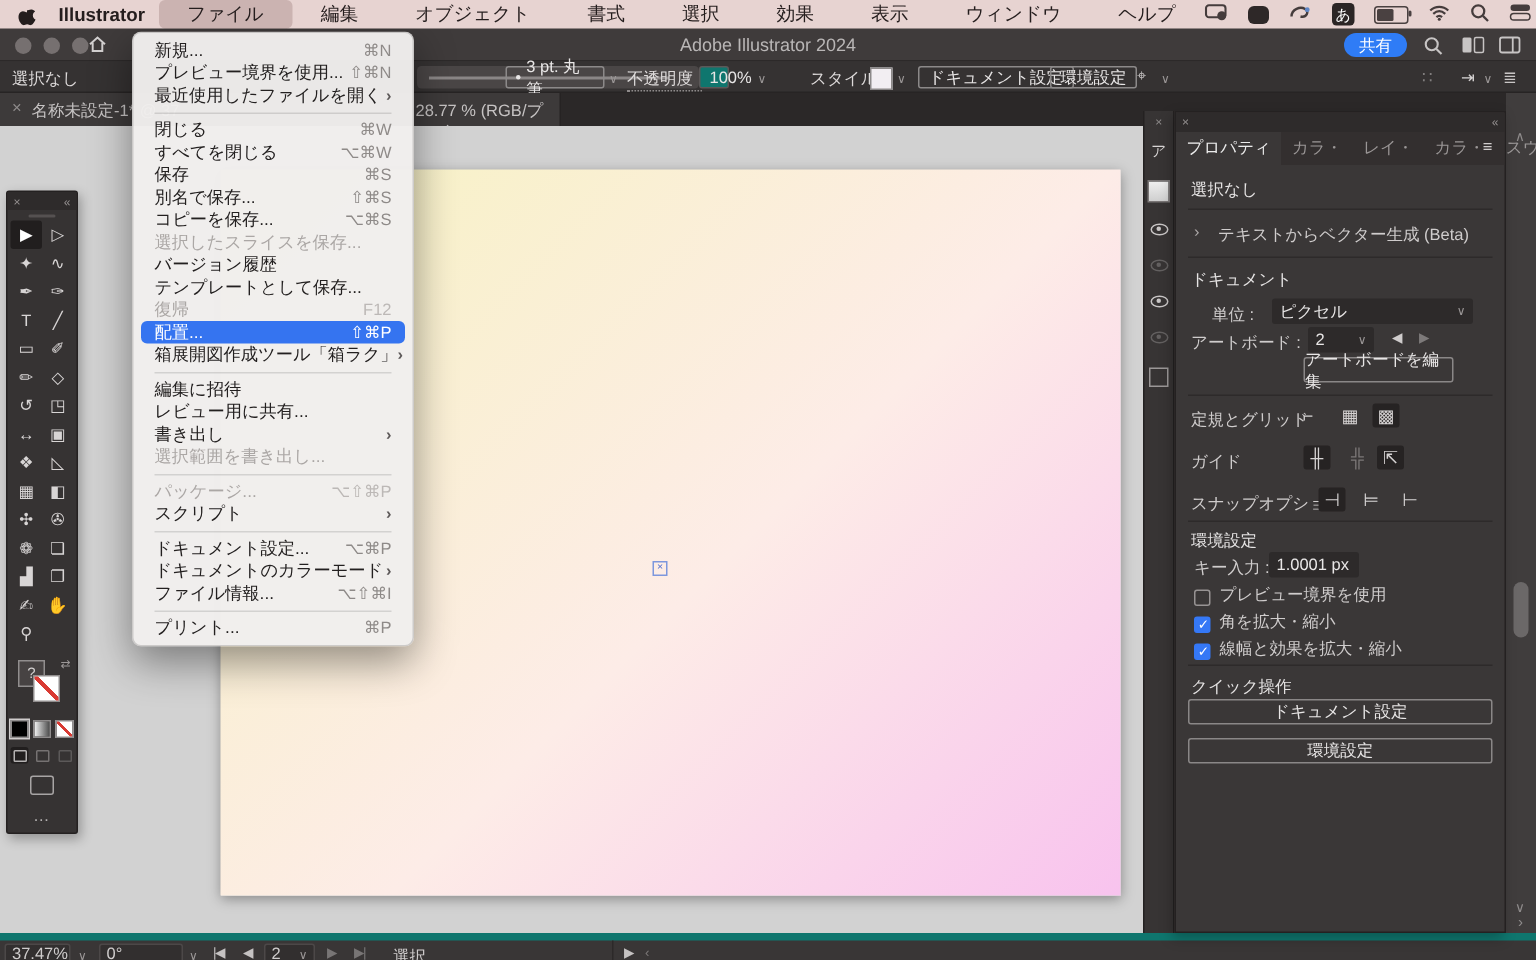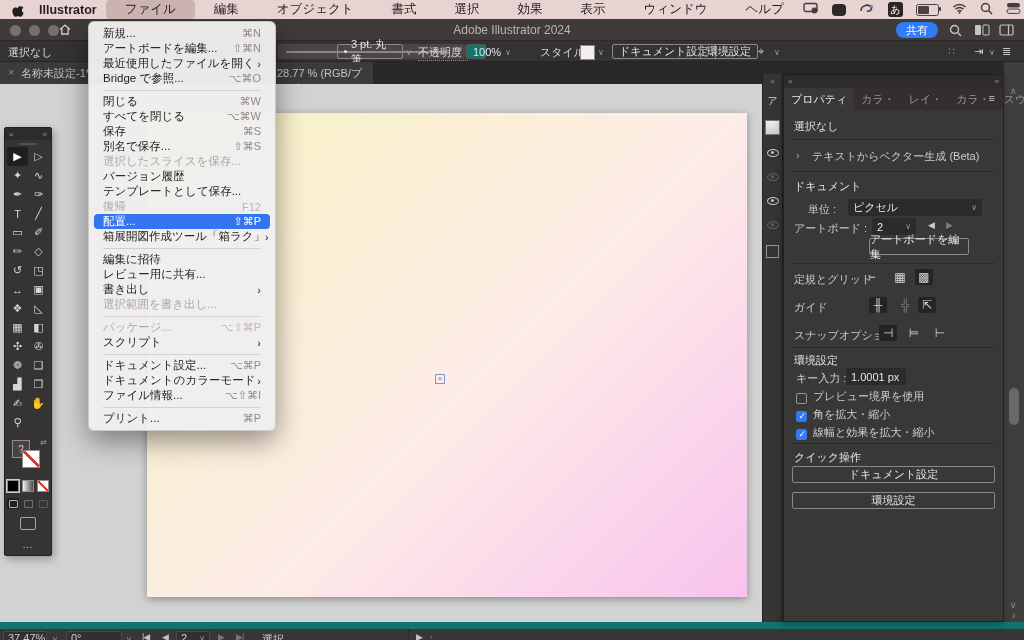--- a/index.html
+++ b/index.html
@@ -496,7 +496,7 @@
 
       </div>
       <div class="mi">
-        <span class="mi-label">アートボードを編集...</span>
+        <span class="mi-label">プレビュー境界を使用...</span>
         <span class="mi-short">⇧⌘N</span>
 
       </div>

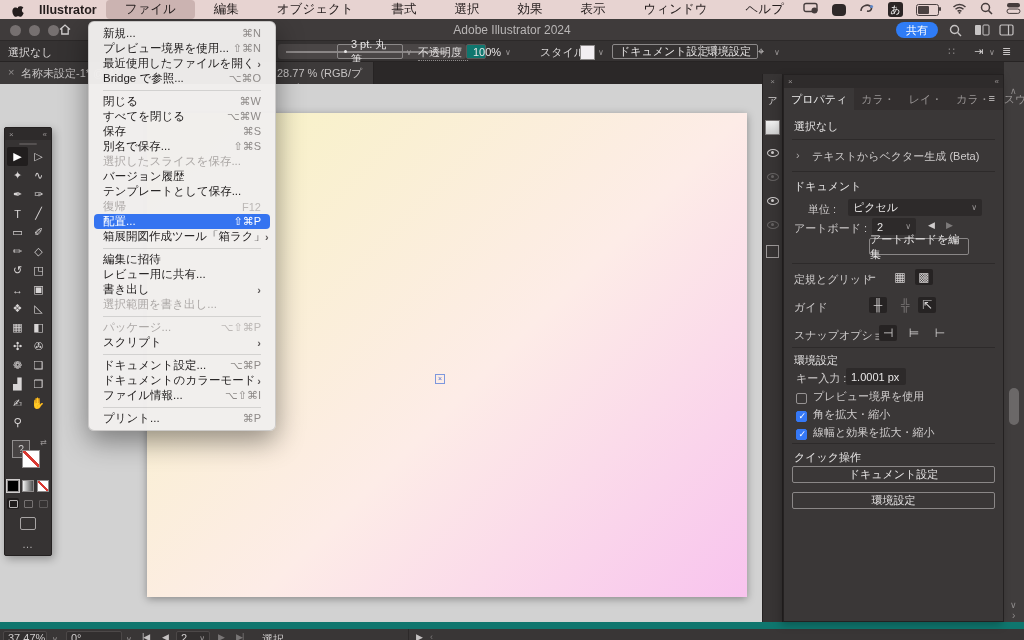--- a/index.html
+++ b/index.html
@@ -505,11 +505,6 @@
         <span class="mi-short"></span>
         <span class="sub-arrow">›</span>
       </div>
-      <div class="mi">
-        <span class="mi-label">Bridge で参照...</span>
-        <span class="mi-short">⌥⌘O</span>
-
-      </div>
       <div class="mi-sep"></div>
       <div class="mi">
         <span class="mi-label">閉じる</span>

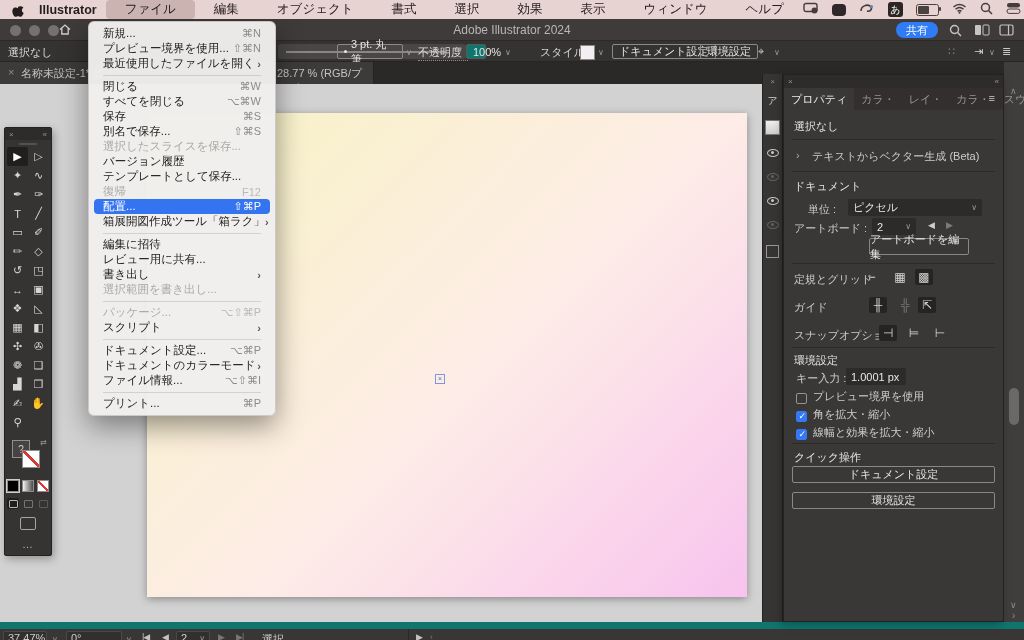--- a/index.html
+++ b/index.html
@@ -526,6 +526,11 @@
         <span class="mi-short">⇧⌘S</span>
 
       </div>
+      <div class="mi">
+        <span class="mi-label">コピーを保存...</span>
+        <span class="mi-short">⌥⌘S</span>
+
+      </div>
       <div class="mi disabled">
         <span class="mi-label">選択したスライスを保存...</span>
         <span class="mi-short"></span>

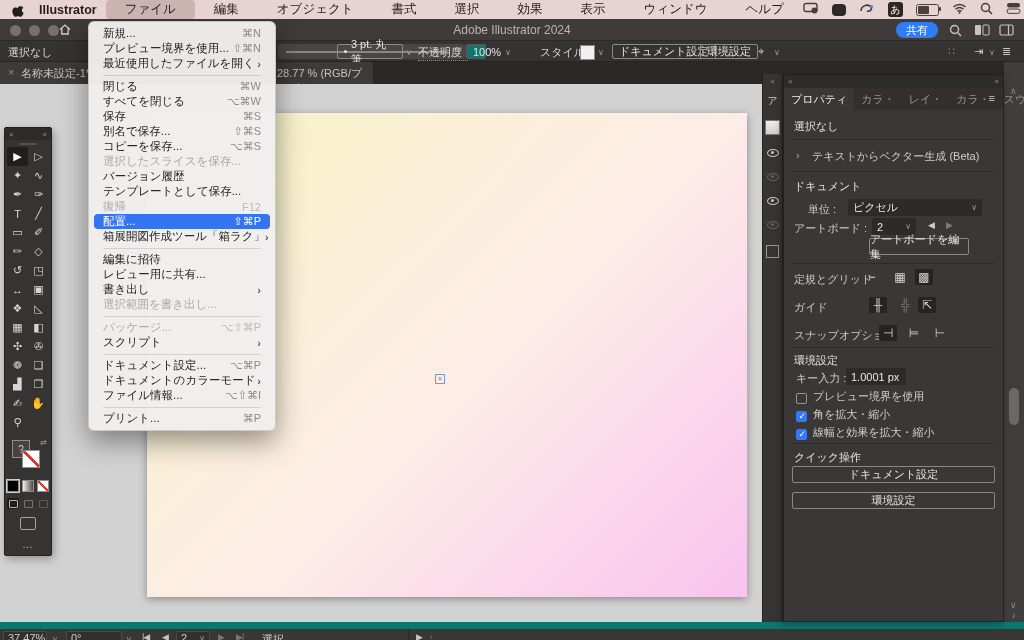--- a/index.html
+++ b/index.html
@@ -97,7 +97,7 @@
   #gutter .thumb{position:absolute;left:5px;top:326px;width:10px;height:37px;background:#6b6868;border-radius:5px}
 
   
-  #statusbar{left:0;top:622px;width:1024px;height:18px;background:#393636;border-top:7px solid #0f766e;box-sizing:border-box;color:#cfcccc;font-size:11px}
+  #statusbar{left:0;top:622px;width:1024px;height:18px;background:#393636;border-top:5px solid #0f766e;box-sizing:border-box;color:#cfcccc;font-size:11px}
   .sb-box{position:absolute;top:2px;height:14px;border:1px solid #4c4848;border-radius:2px;background:#322f2f;display:flex;align-items:center;padding:0 4px;box-sizing:border-box}
   .sb-ic{position:absolute;top:3px;font-size:9px;color:#c5c2c2;letter-spacing:-1px}
 

